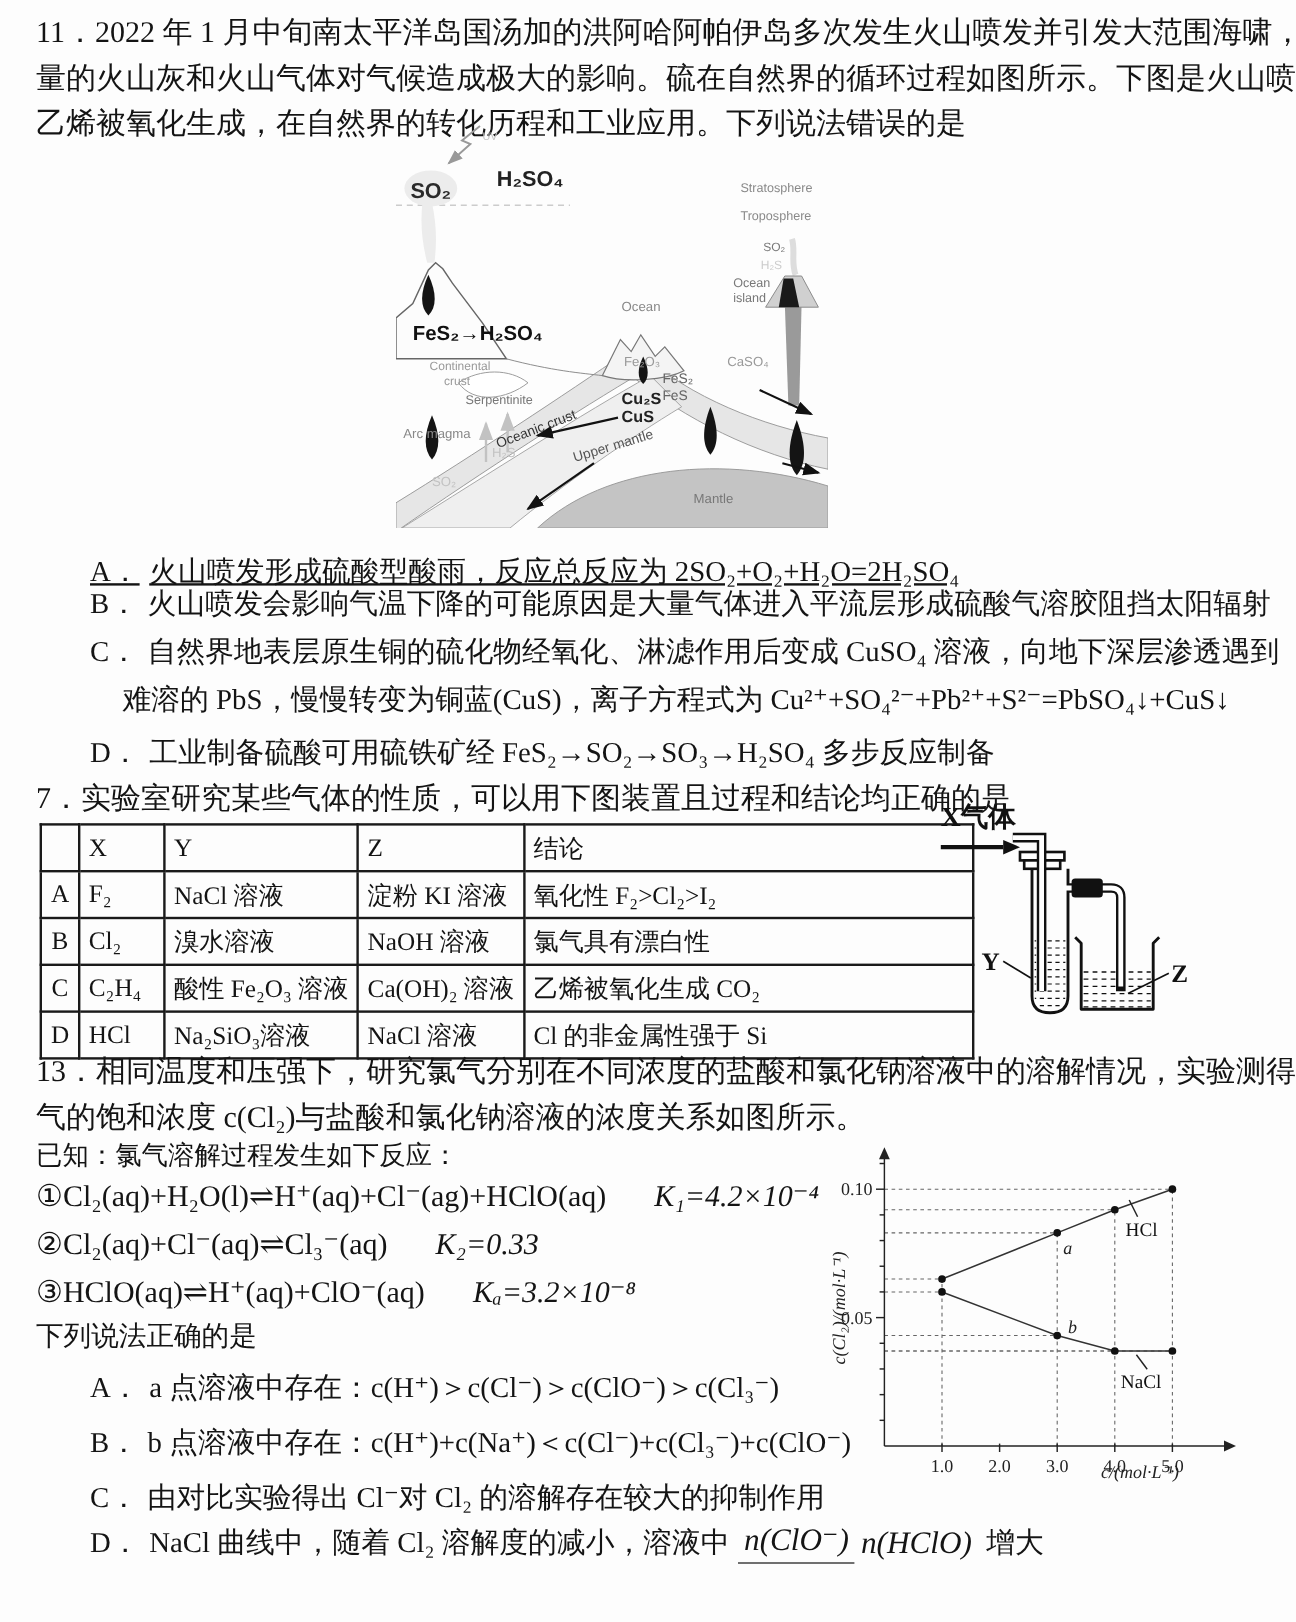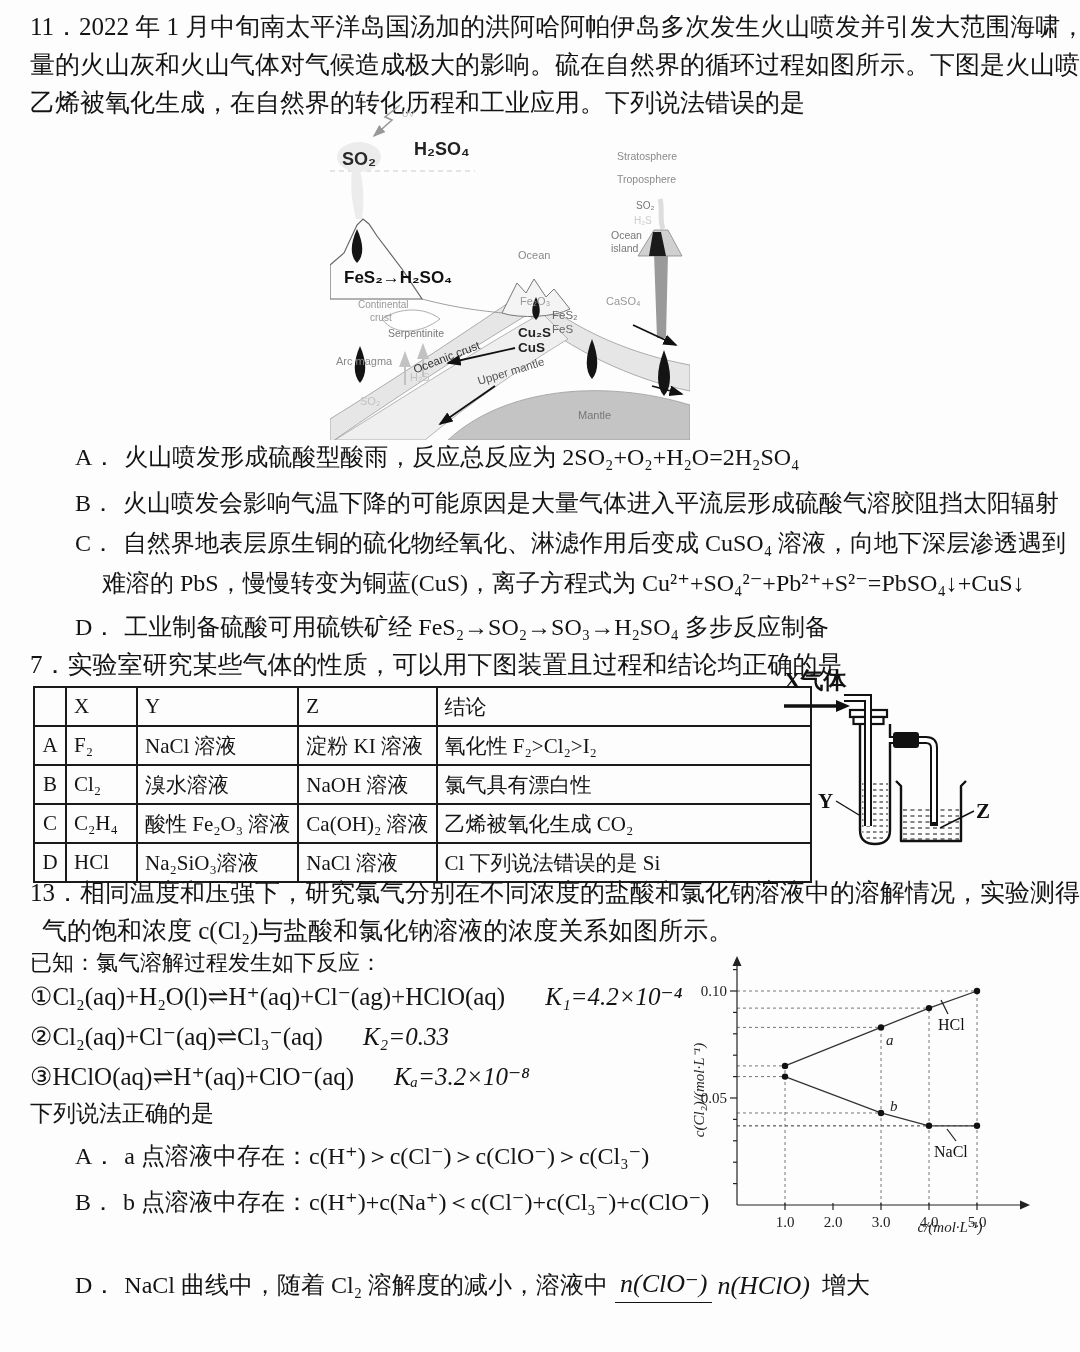--- a/index.html
+++ b/index.html
@@ -125,7 +125,7 @@
     <text class="dg" x="276" y="202" font-size="11" fill="#999">CaSO₄</text>
   </svg>
 
-  <div class="abs opt" style="left:75px;top:441px;">
+  <div class="abs opt" style="left:75px;top:460px;text-decoration:underline;">
     <span class="optlabel">A．</span><span>火山喷发形成硫酸型酸雨，反应总反应为 2SO₂+O₂+H₂O=2H₂SO₄</span>
   </div>
   <div class="abs opt" style="left:75px;top:487px;">

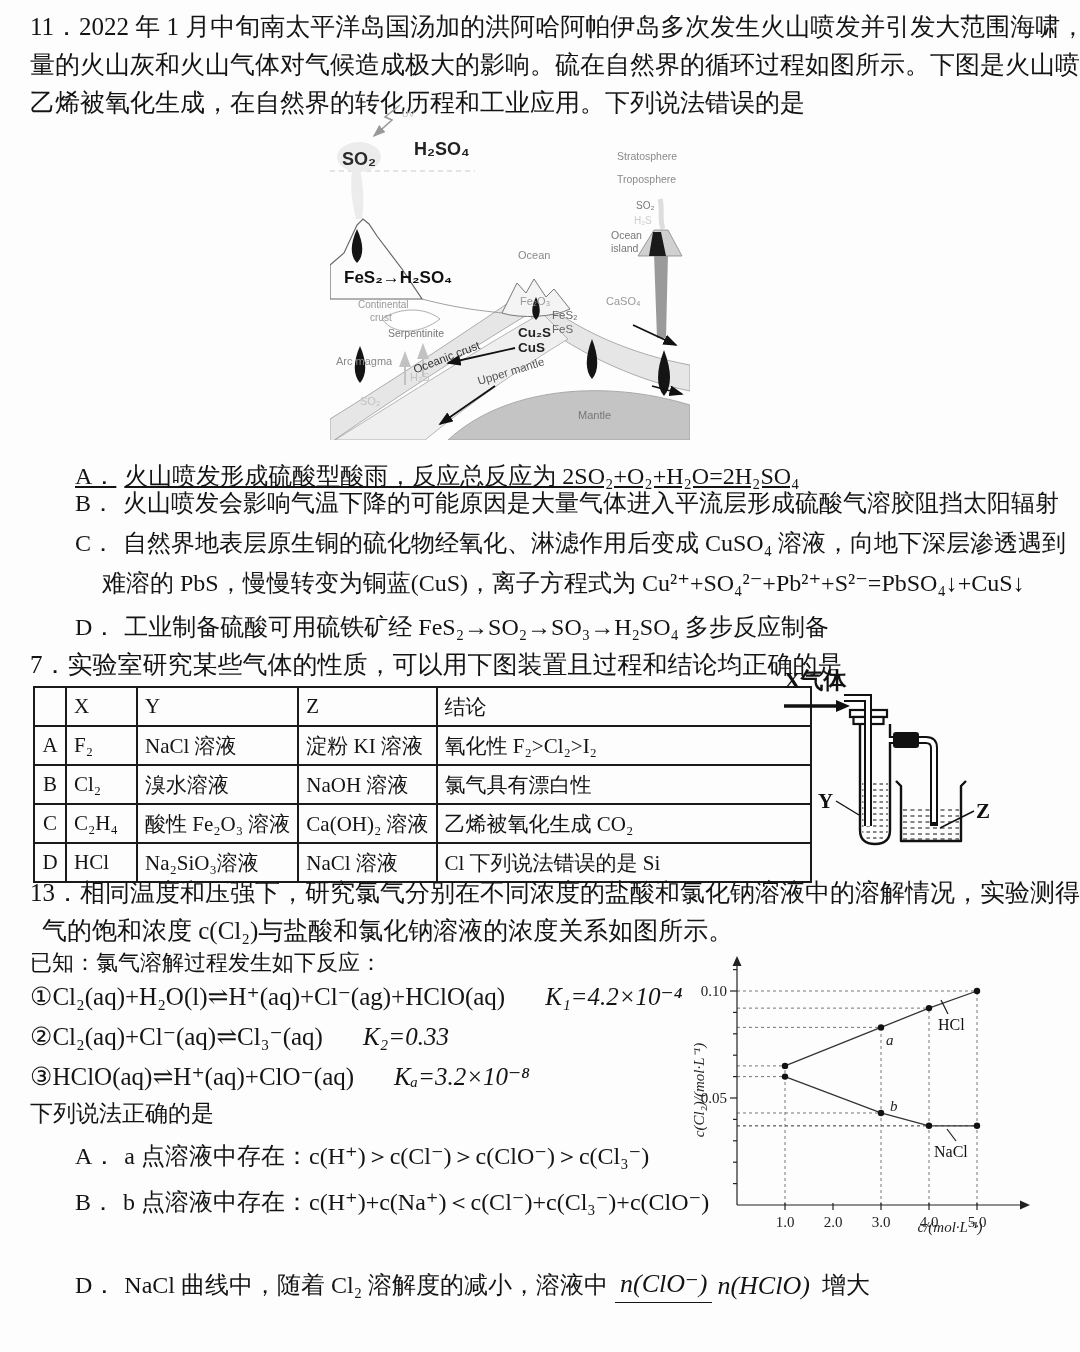--- a/index.html
+++ b/index.html
@@ -178,7 +178,7 @@
       <td class="c1">HCl</td>
       <td class="c2">Na₂SiO₃溶液</td>
       <td class="c3">NaCl  溶液</td>
-      <td class="c4">Cl 下列说法错误的是 Si</td>
+      <td class="c4">Cl 的非金属性强于 Si</td>
     </tr>
   </tbody>
     </table>

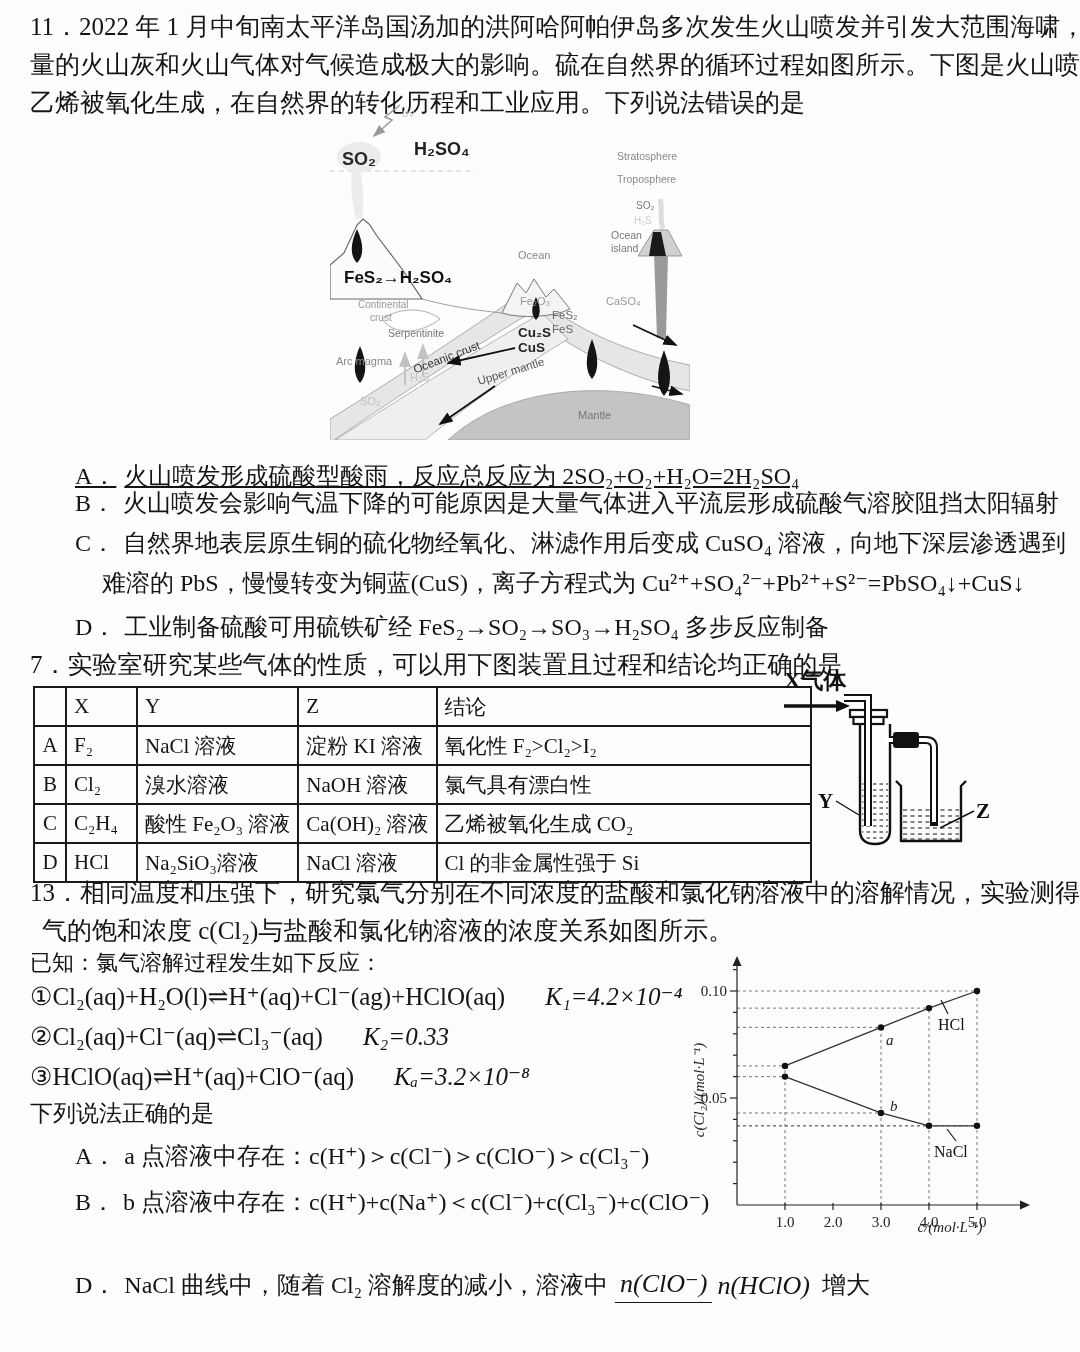--- a/index.html
+++ b/index.html
@@ -234,7 +234,7 @@
   </svg>
 
   <div class="abs stem" style="left:30px;top:876px;">13．相同温度和压强下，研究氯气分别在不同浓度的盐酸和氯化钠溶液中的溶解情况，实验测得氯</div>
-  <div class="abs stem" style="left:42px;top:914px;">气的饱和浓度 c(Cl₂)与盐酸和氯化钠溶液的浓度关系如图所示。</div>
+  <div class="abs stem" style="left:30px;top:914px;">气的饱和浓度 c(Cl₂)与盐酸和氯化钠溶液的浓度关系如图所示。</div>
   <div class="abs known" style="left:30px;top:948px;">已知：氯气溶解过程发生如下反应：</div>
 
   <div class="abs eqrow" style="left:30px;top:982px;">

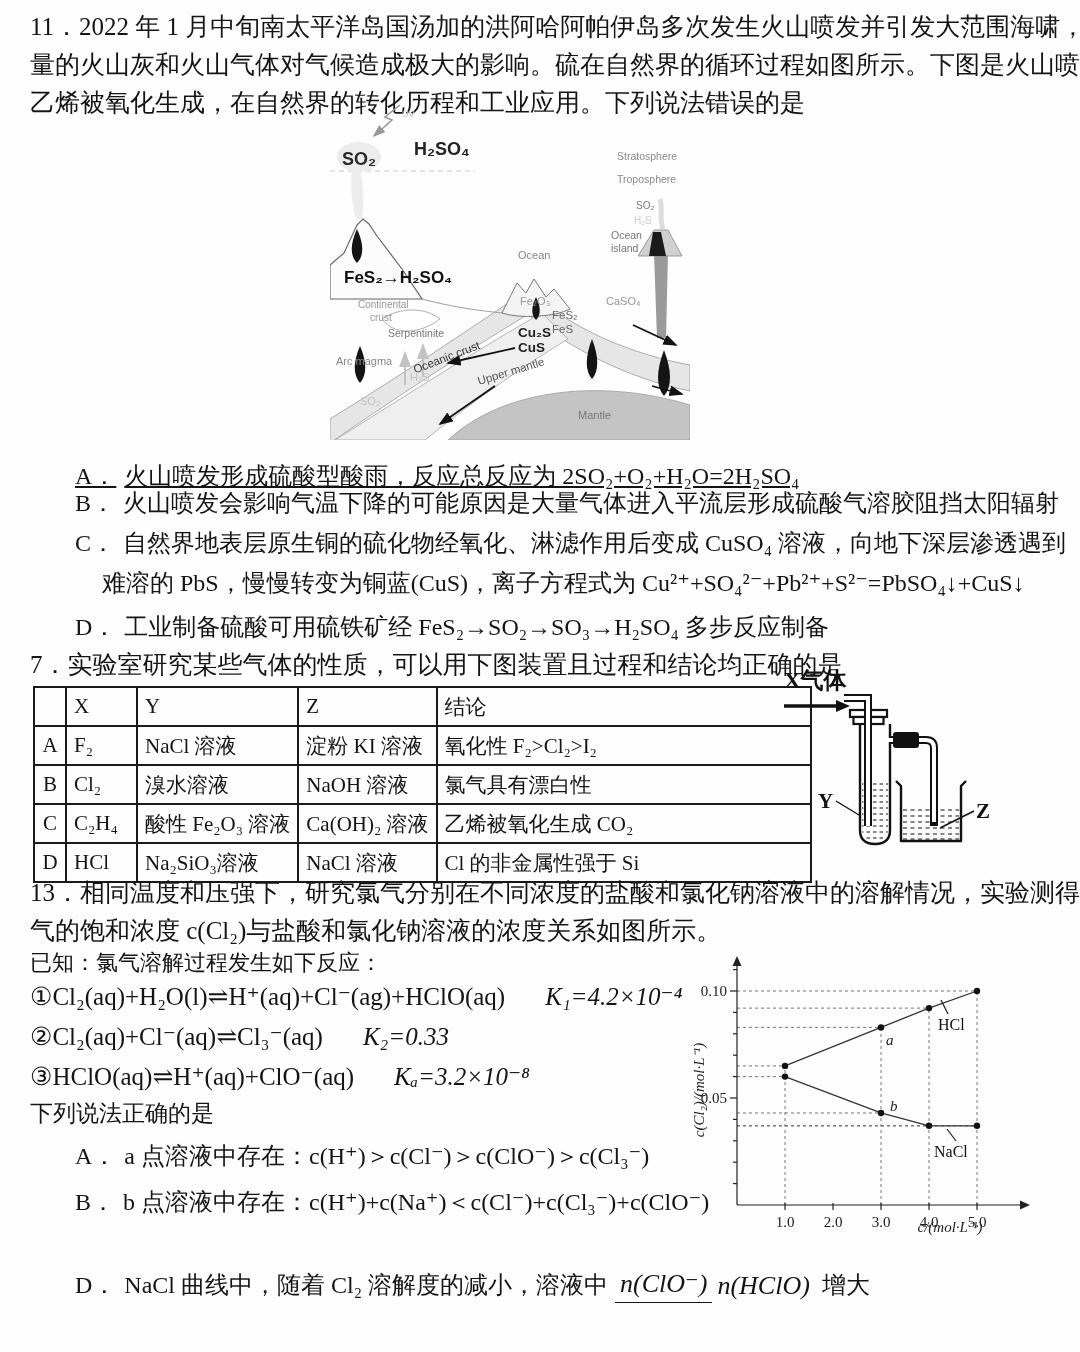--- a/index.html
+++ b/index.html
@@ -254,6 +254,9 @@
   </div>
   <div class="abs opt" style="left:75px;top:1186px;">
     <span class="optlabel">B．</span><span>b 点溶液中存在：c(H⁺)+c(Na⁺)＜c(Cl⁻)+c(Cl₃⁻)+c(ClO⁻)</span>
+  </div>
+  <div class="abs opt" style="left:75px;top:1232px;">
+    <span class="optlabel">C．</span><span>由对比实验得出 Cl⁻对 Cl₂ 的溶解存在较大的抑制作用</span>
   </div>
   <div class="abs fracrow" style="left:75px;top:1268px;">
     <span class="optlabel">D．</span>

